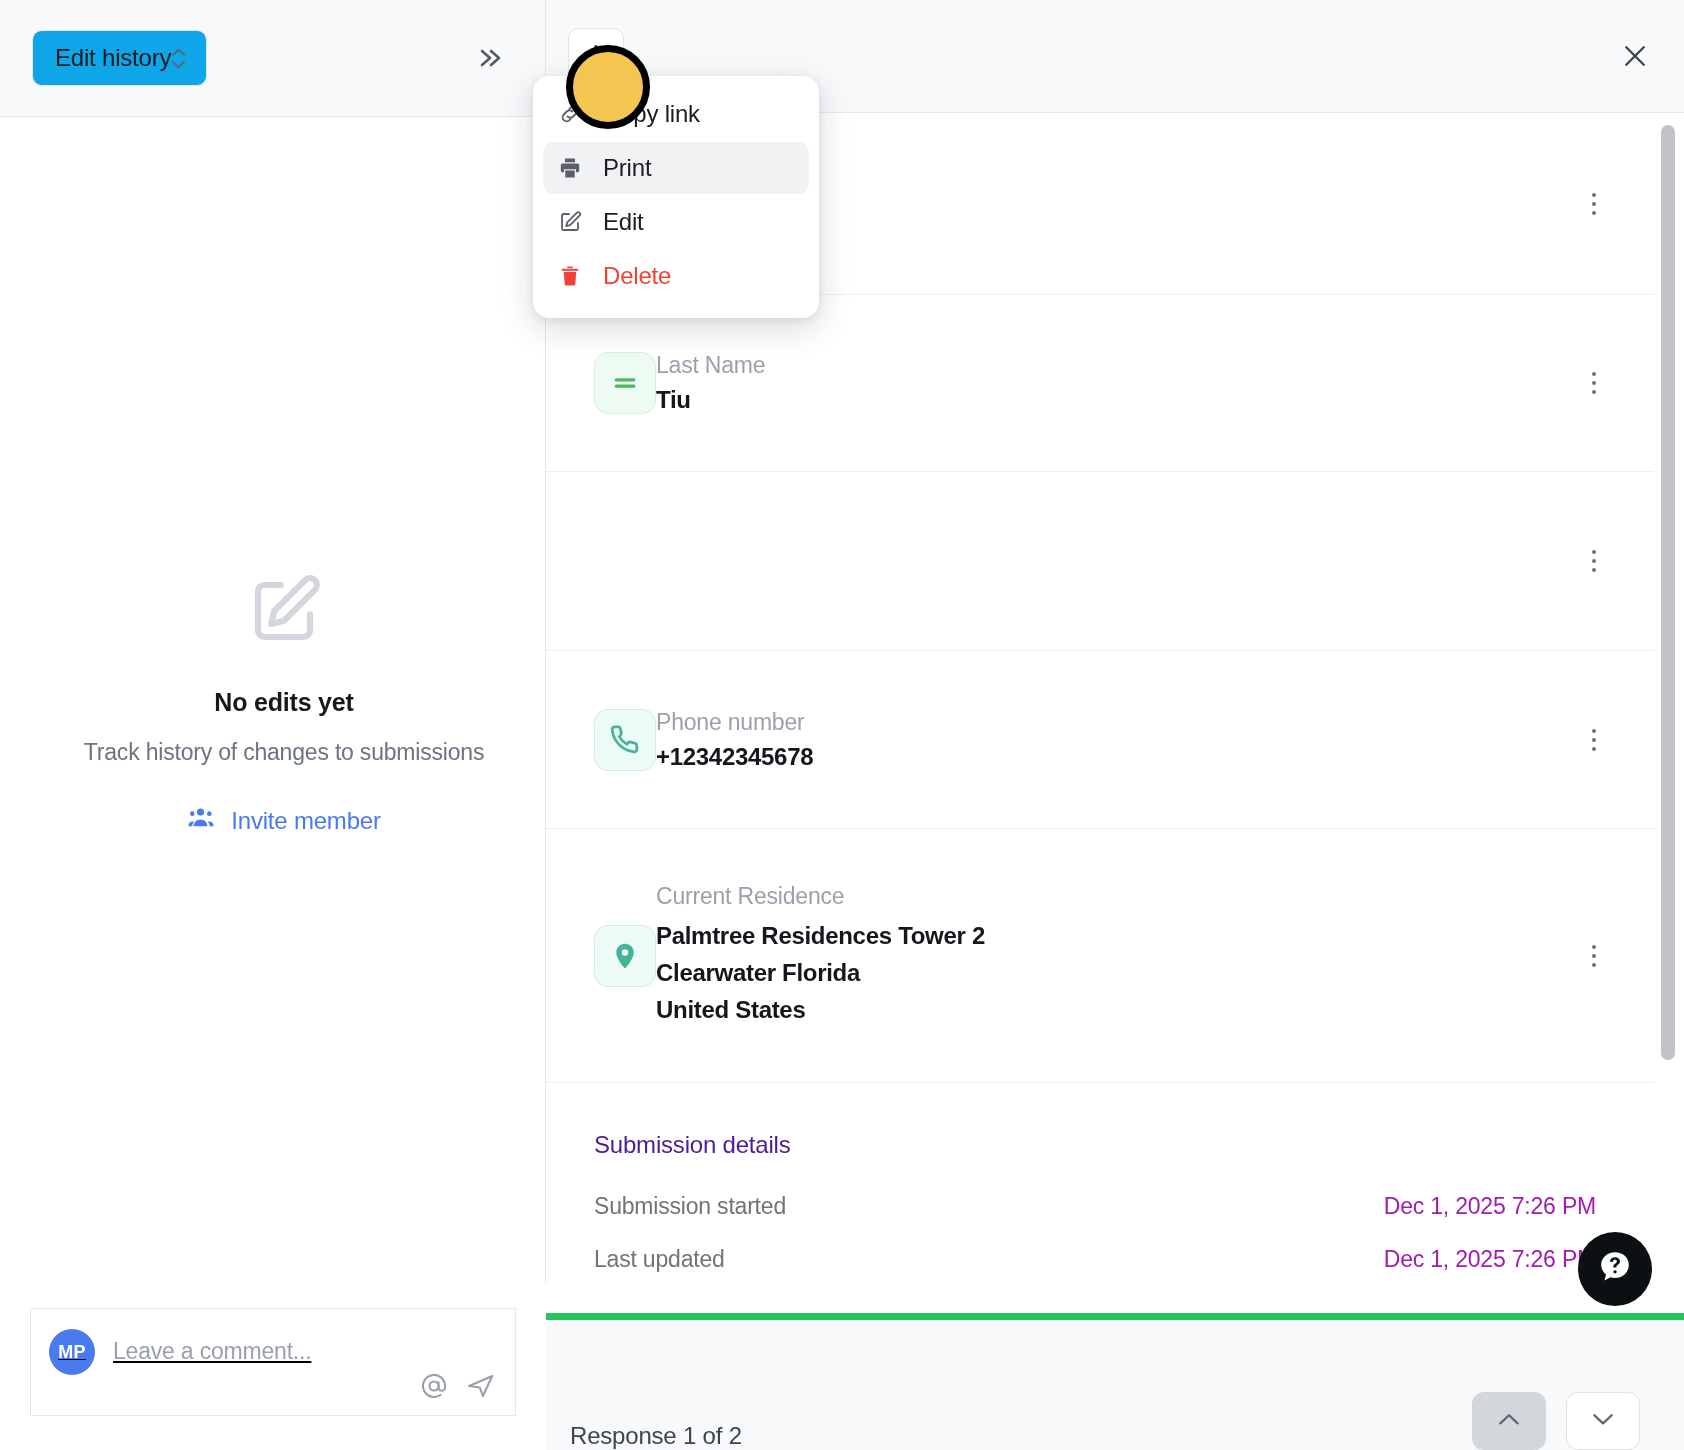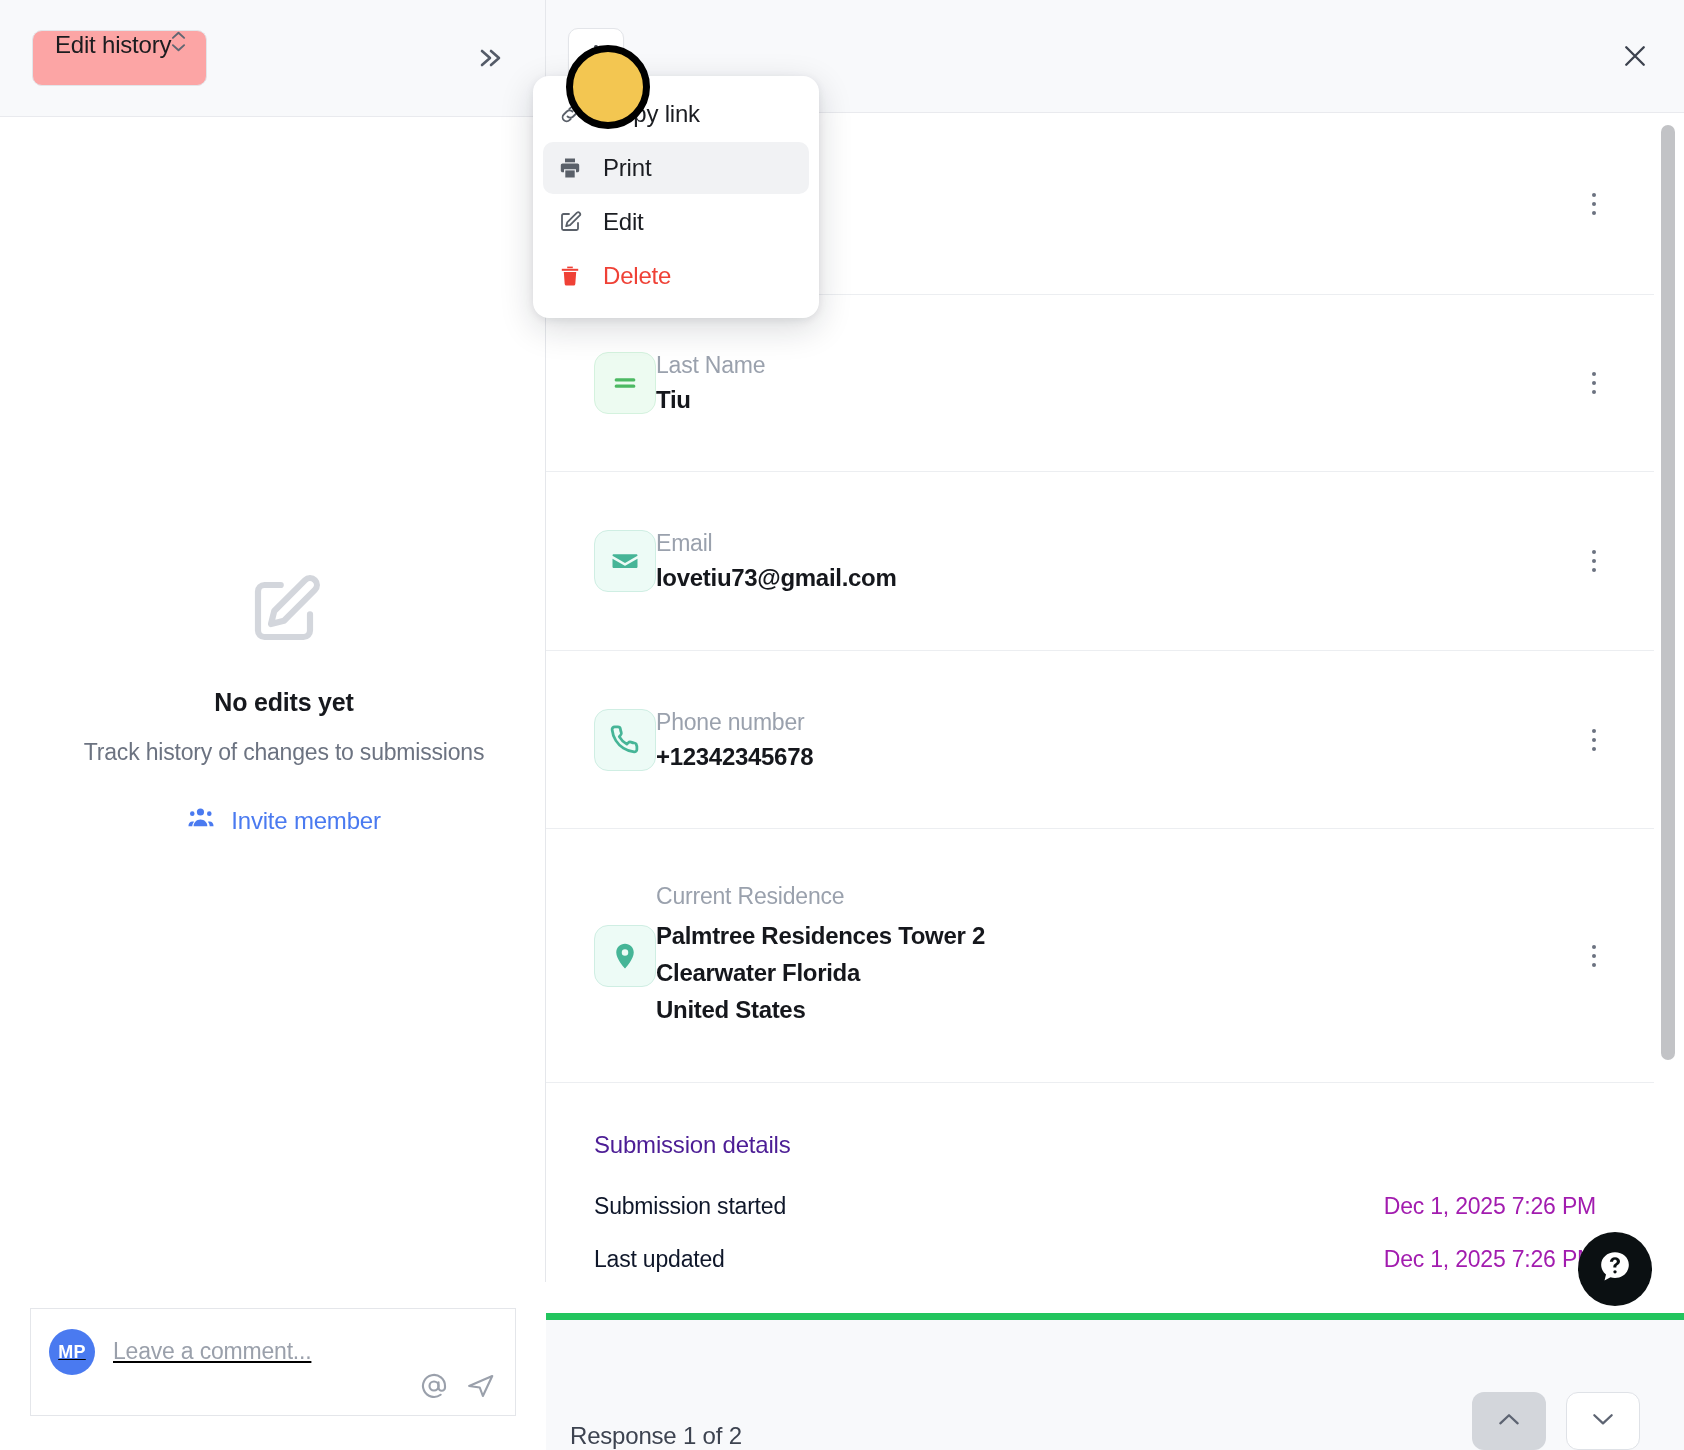--- a/index.html
+++ b/index.html
@@ -29,10 +29,10 @@
   }
   .edit-history-select {
     height: 56px;
-    background: #fca5a5;
+    background: #0ea5e9;
     border: 1px solid #e3e5e9;
     border-radius: 10px;
-    display: flex; 
+    display: flex; align-items: center;
     padding: 0 20px 0 22px;
     cursor: pointer;
   }

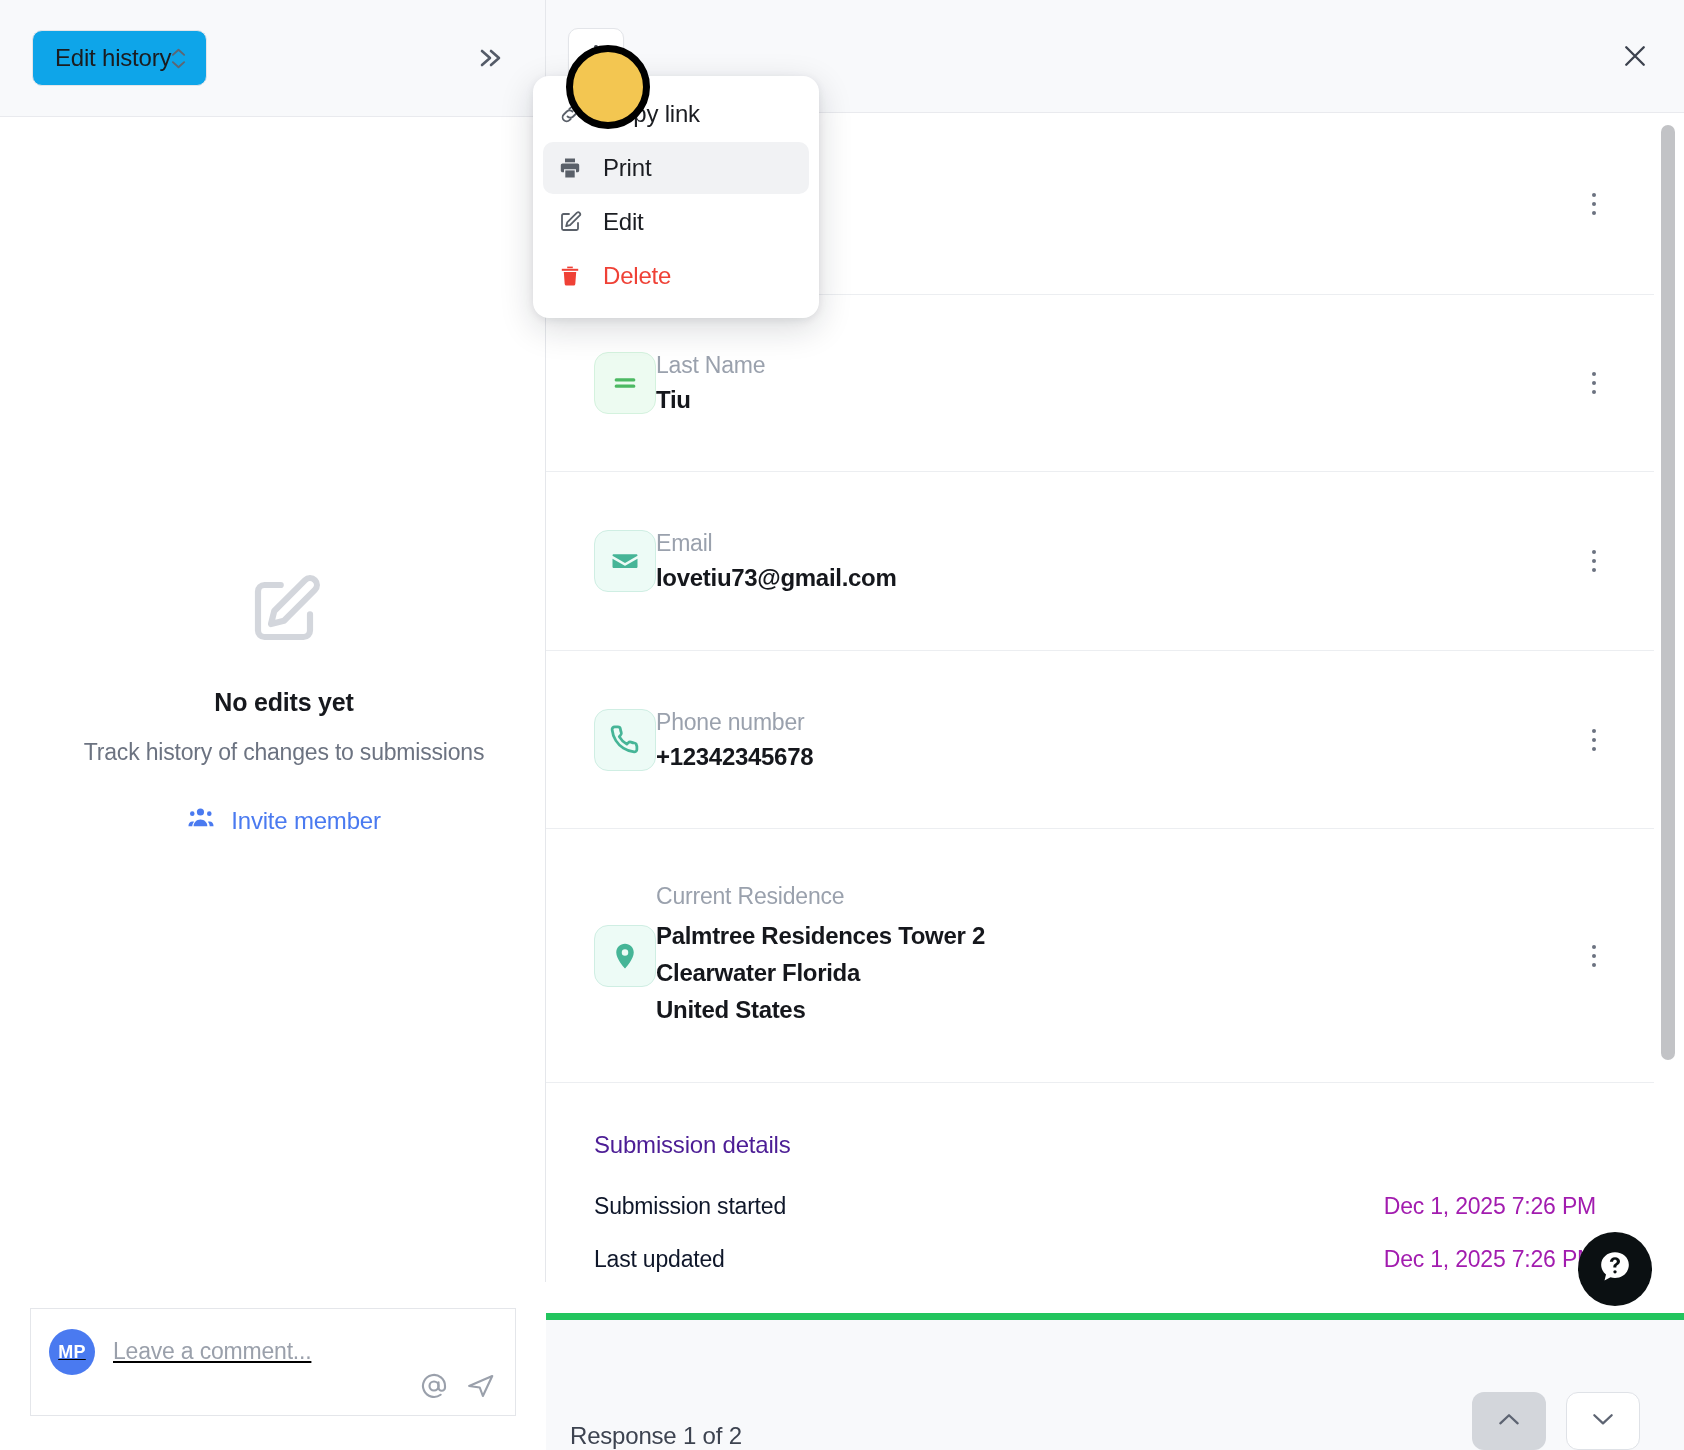--- a/index.html
+++ b/index.html
@@ -369,18 +369,6 @@
         </div>
 
         <div class="field-row row-email">
-          <div class="inner">
-            <div class="field-icon icon-teal">
-              <svg width="30" height="30" viewBox="0 0 24 24" fill="currentColor">
-                <path d="M3 6.5h18c.55 0 1 .45 1 1v.35l-10 5.8-10-5.8V7.5c0-.55.45-1 1-1Z"></path>
-                <path d="M2 10.1l9.5 5.5c.31.18.69.18 1 0L22 10.1v6.4c0 .55-.45 1-1 1H3c-.55 0-1-.45-1-1Z"></path>
-              </svg>
-            </div>
-            <div class="field-text">
-              <span class="field-label">Email</span>
-              <span class="field-value">lovetiu73@gmail.com</span>
-            </div>
-          </div>
           <div class="row-kebab">
               <i></i>
               <i></i>

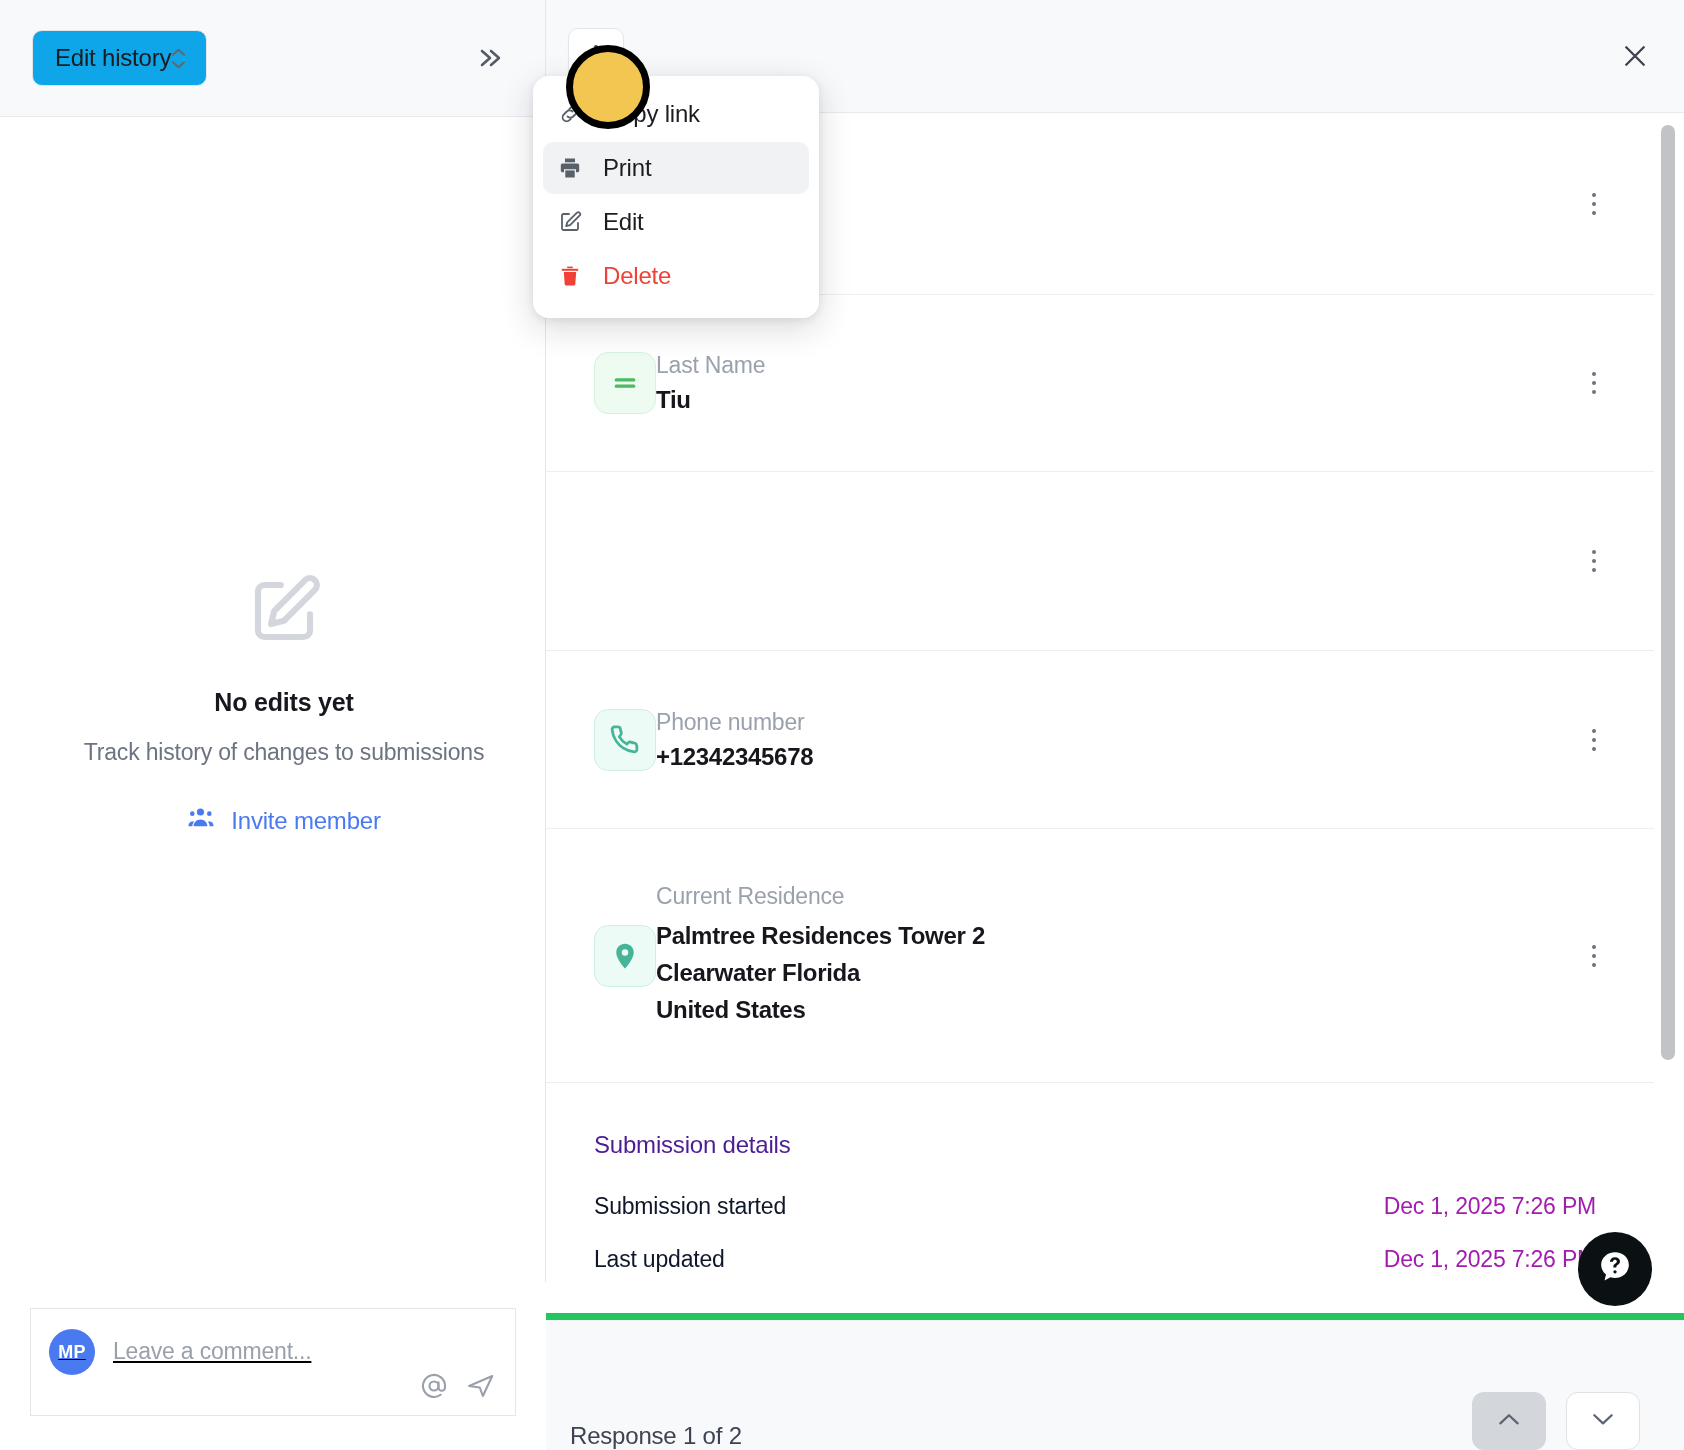--- a/index.html
+++ b/index.html
@@ -177,7 +177,7 @@
     display: flex; justify-content: space-between; align-items: center;
     margin-bottom: 26px;
   }
-  .details-key { font-size: 23px; color: #0f172a; letter-spacing: -0.2px; }
+  .details-key { font-size: 23px; color: #737373; letter-spacing: -0.2px; }
   .details-val { font-size: 23px; color: #a21caf; letter-spacing: -0.2px; }
 
   

